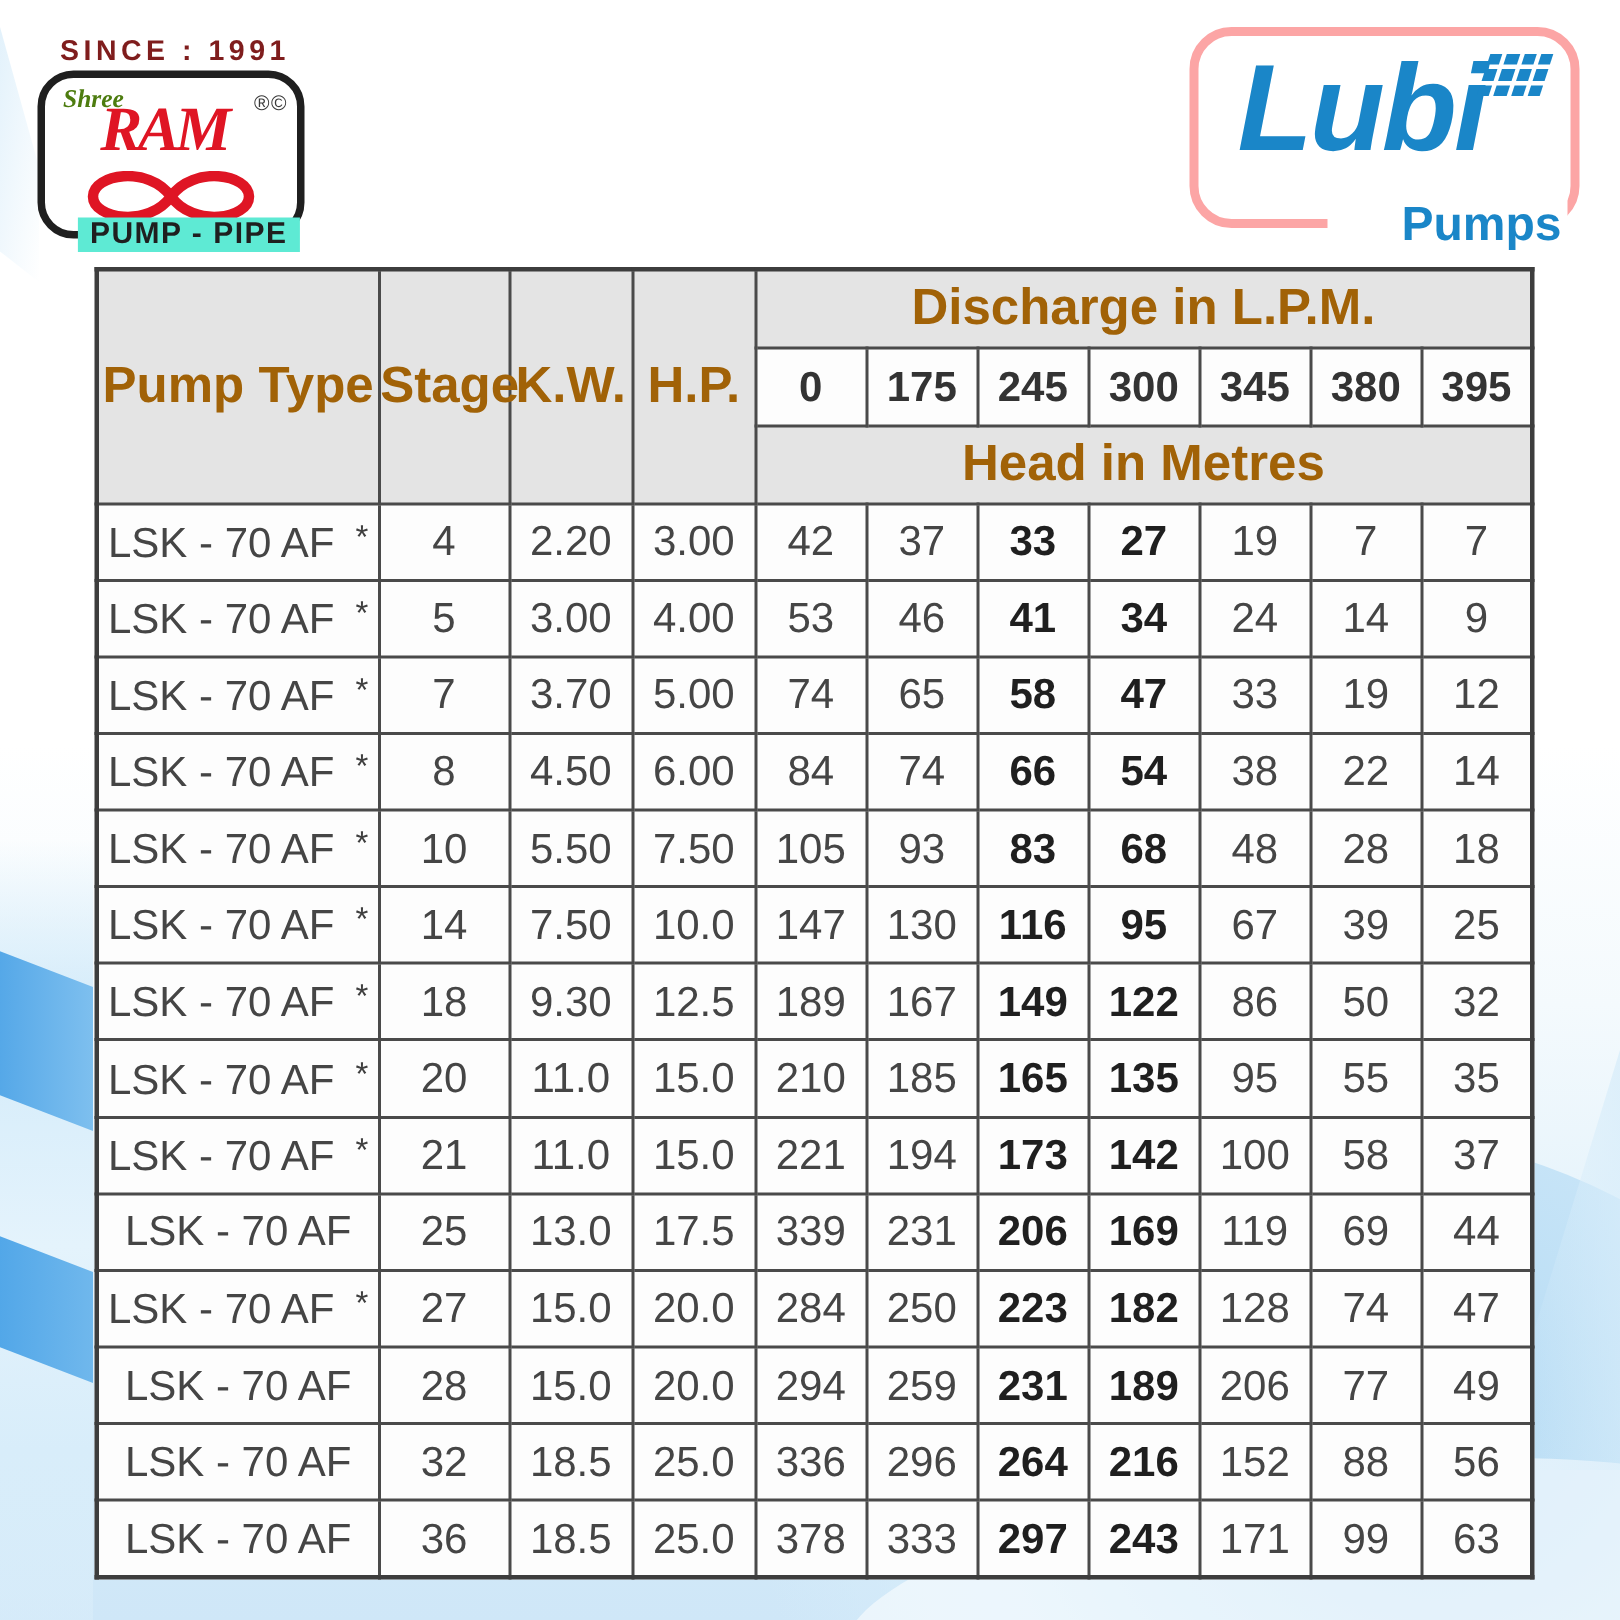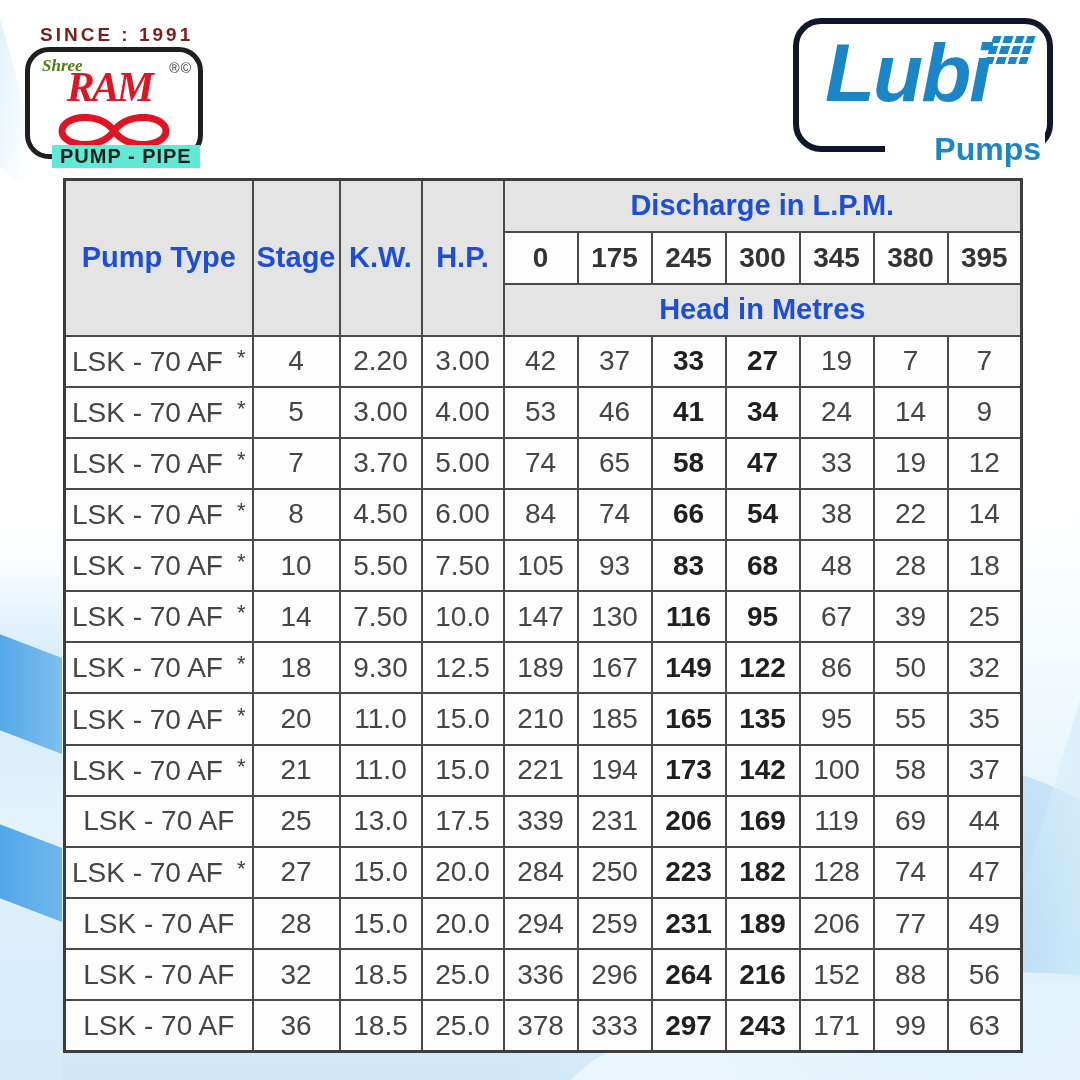--- a/index.html
+++ b/index.html
@@ -45,7 +45,7 @@
 
   
   .lubi-box{position:absolute;left:793px;top:18px;z-index:2;width:248px;height:122px;background:#fff;
-    border:6px solid #0f172a;border-radius:28px;}
+    border:6px solid #fca5a5;border-radius:28px;}
   .lubi-word{position:absolute;left:26px;top:8px;color:#1a86c8;font-size:82px;line-height:1;
     font-weight:900;font-style:italic;letter-spacing:-2px;}
   .lubi-grid{position:absolute;right:16px;top:12px;width:42px;height:28px;transform:skewX(-18deg);

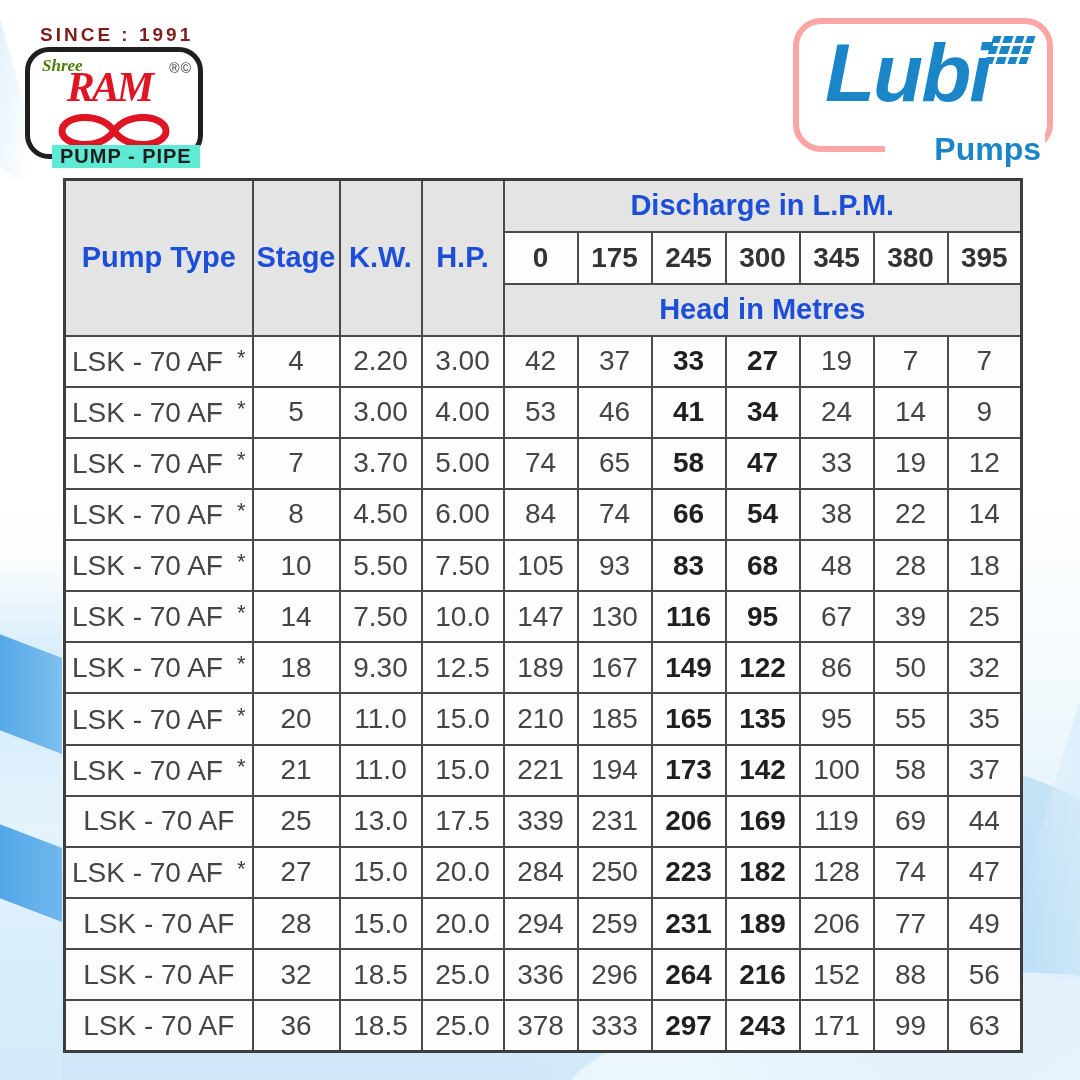--- a/index.html
+++ b/index.html
@@ -60,7 +60,7 @@
   table{border-collapse:collapse;width:957px;height:875px;background:#fefefe;
     border:3px solid #3d3d3d;table-layout:fixed;}
   th,td{border:2px solid #4a4a4a;text-align:center;vertical-align:middle;padding:0;}
-  th{background:#e4e4e4;color:#1d4ed8;font-size:29px;font-weight:bold;}
+  th{background:#e4e4e4;color:#a16207;font-size:34px;font-weight:bold;}
   th.white{background:#fdfdfd;font-size:28px;color:#333;}
   tr.hdr{height:52px;}
   tbody tr{height:51px;}

